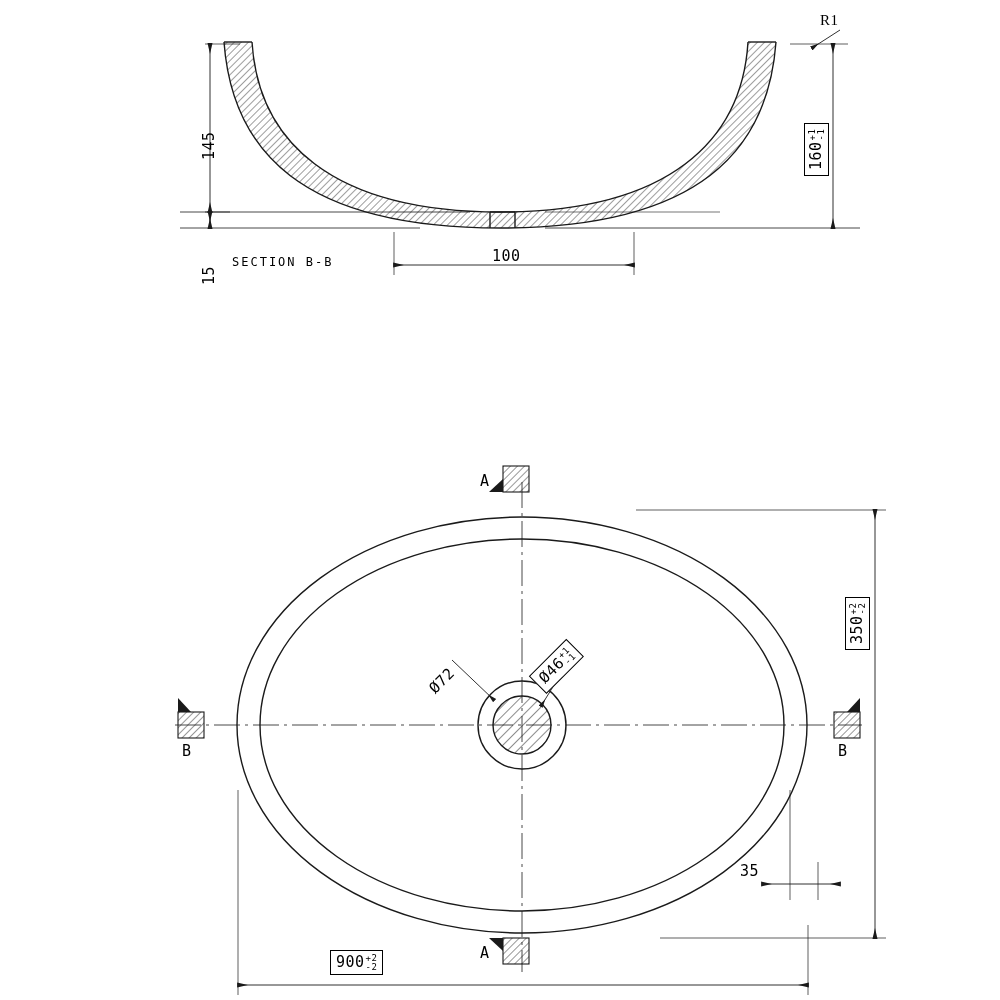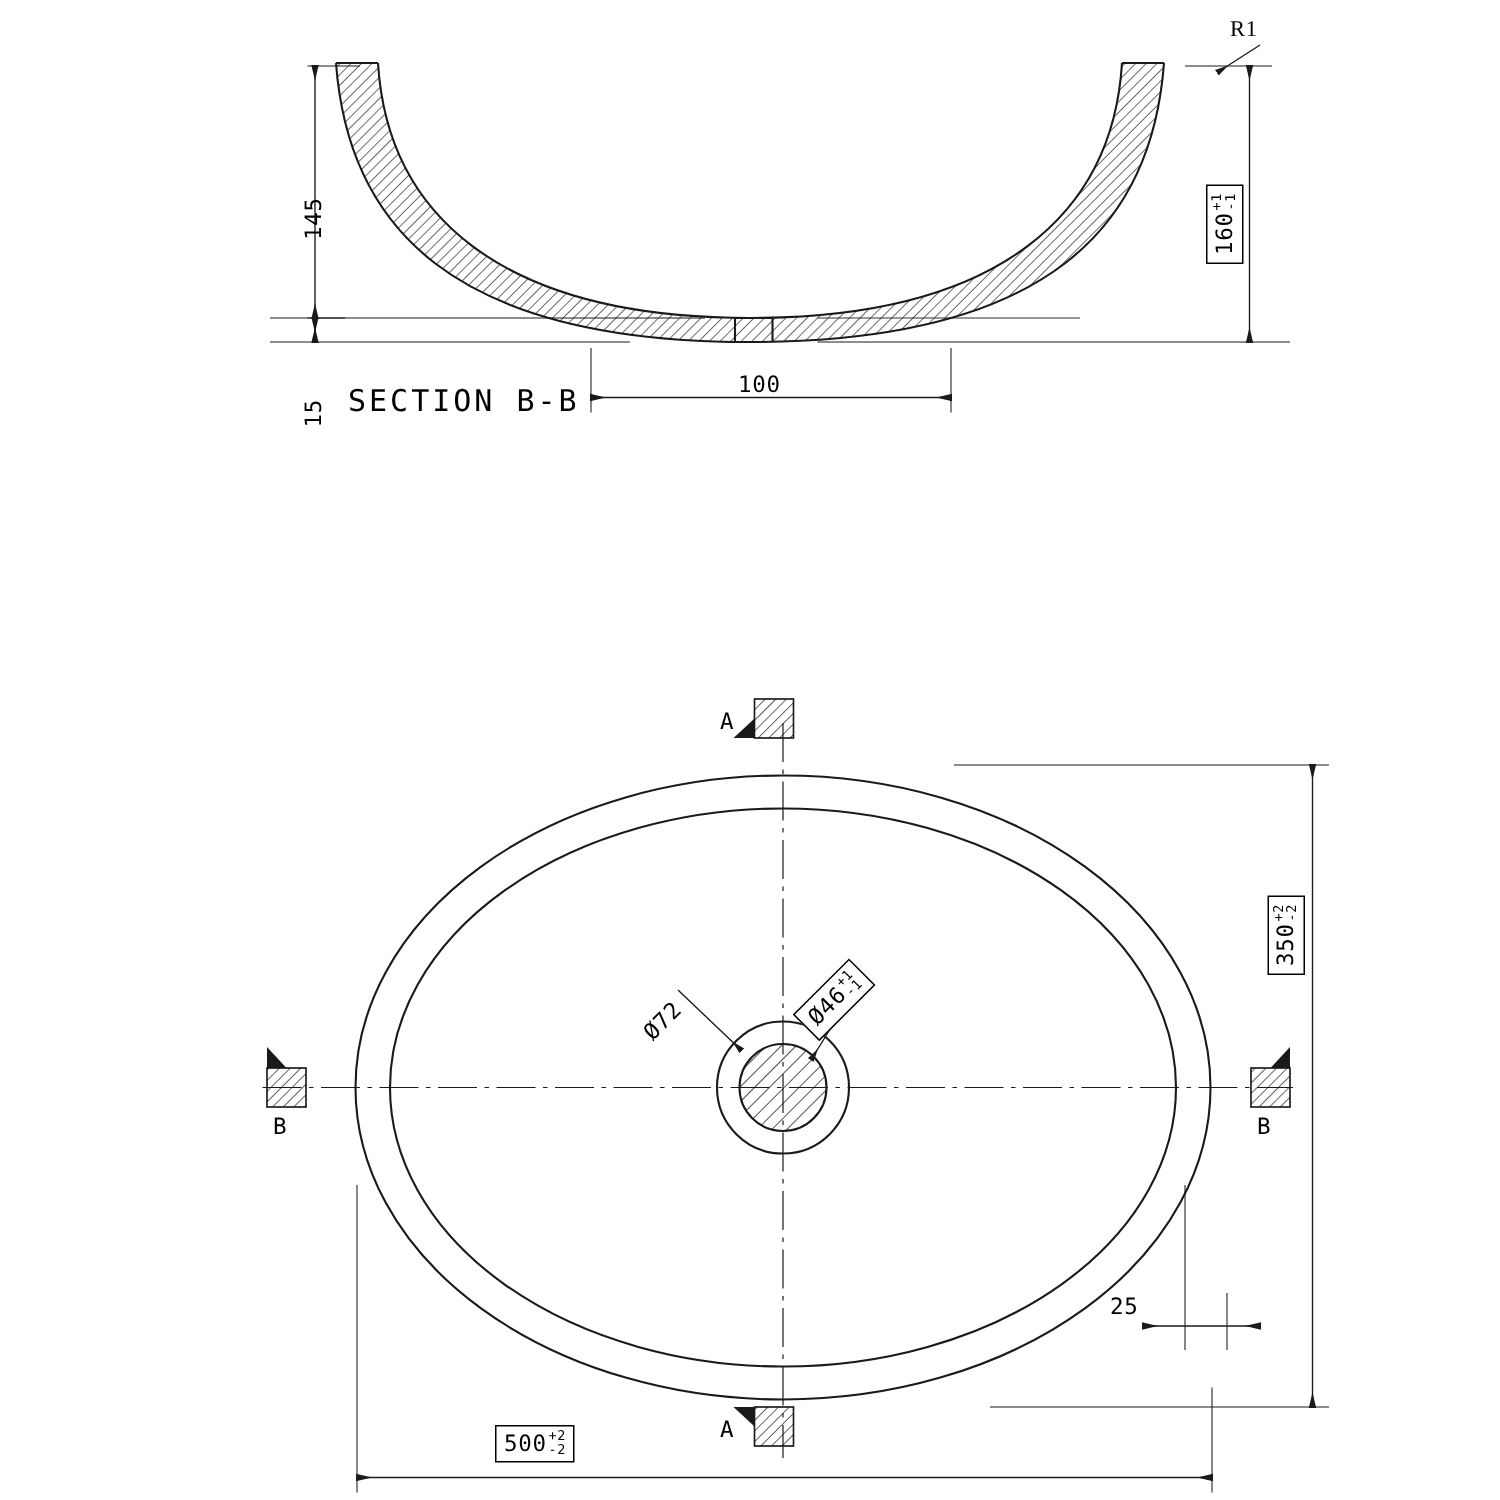--- a/index.html
+++ b/index.html
@@ -48,7 +48,7 @@
     text-align: left;
   }
   .tolstack span { display: block; }
-  .section-label { font-size: 20px; letter-spacing: 2px; }
+  .section-label { font-size: 12px; letter-spacing: 2px; }
 </style>
 </head>
 <body>

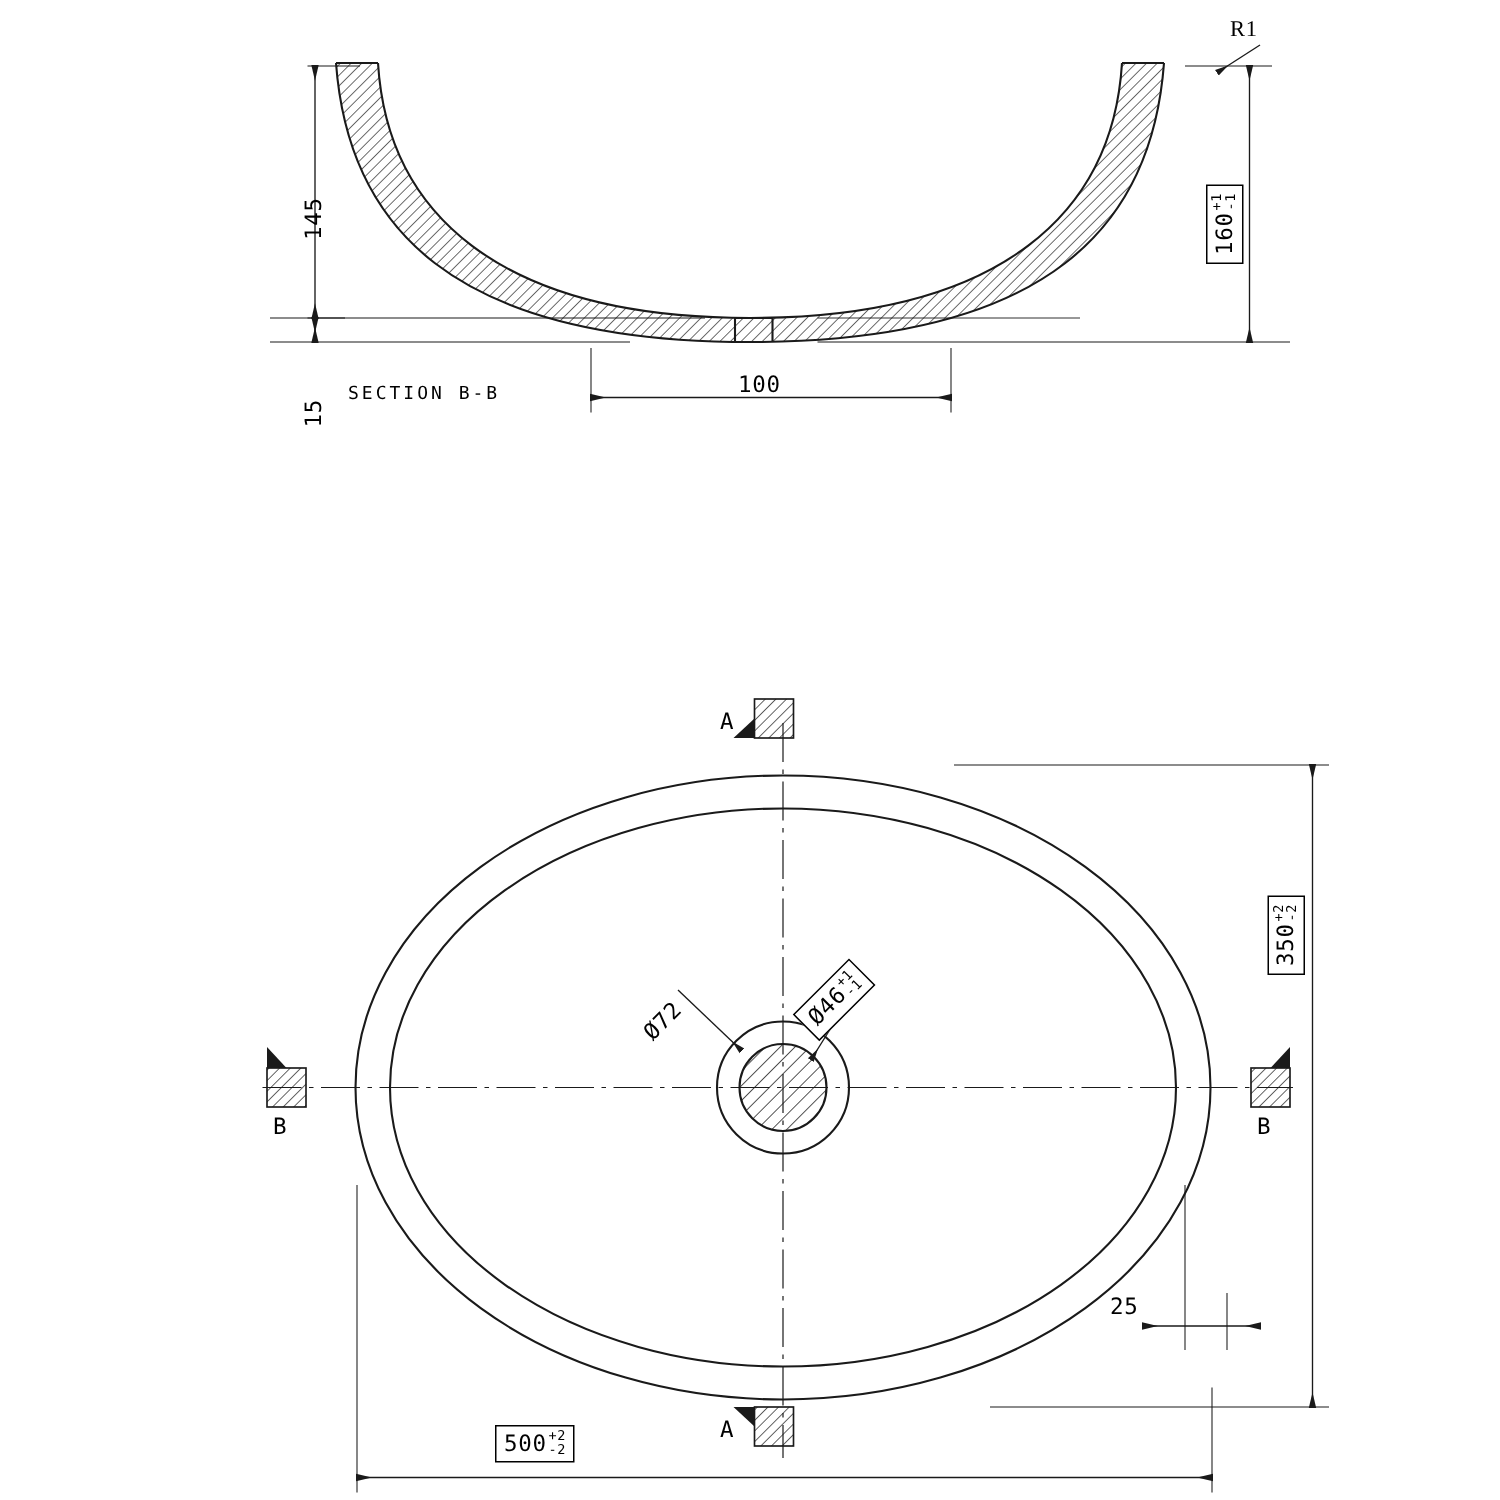--- a/index.html
+++ b/index.html
@@ -227,7 +227,7 @@
     </span>
   </div>
 
-  <div class="lbl" style="left:740px; top:862px;">25</div>
+  <div class="lbl" style="left:740px; top:862px;">35</div>
 
 </div>
 

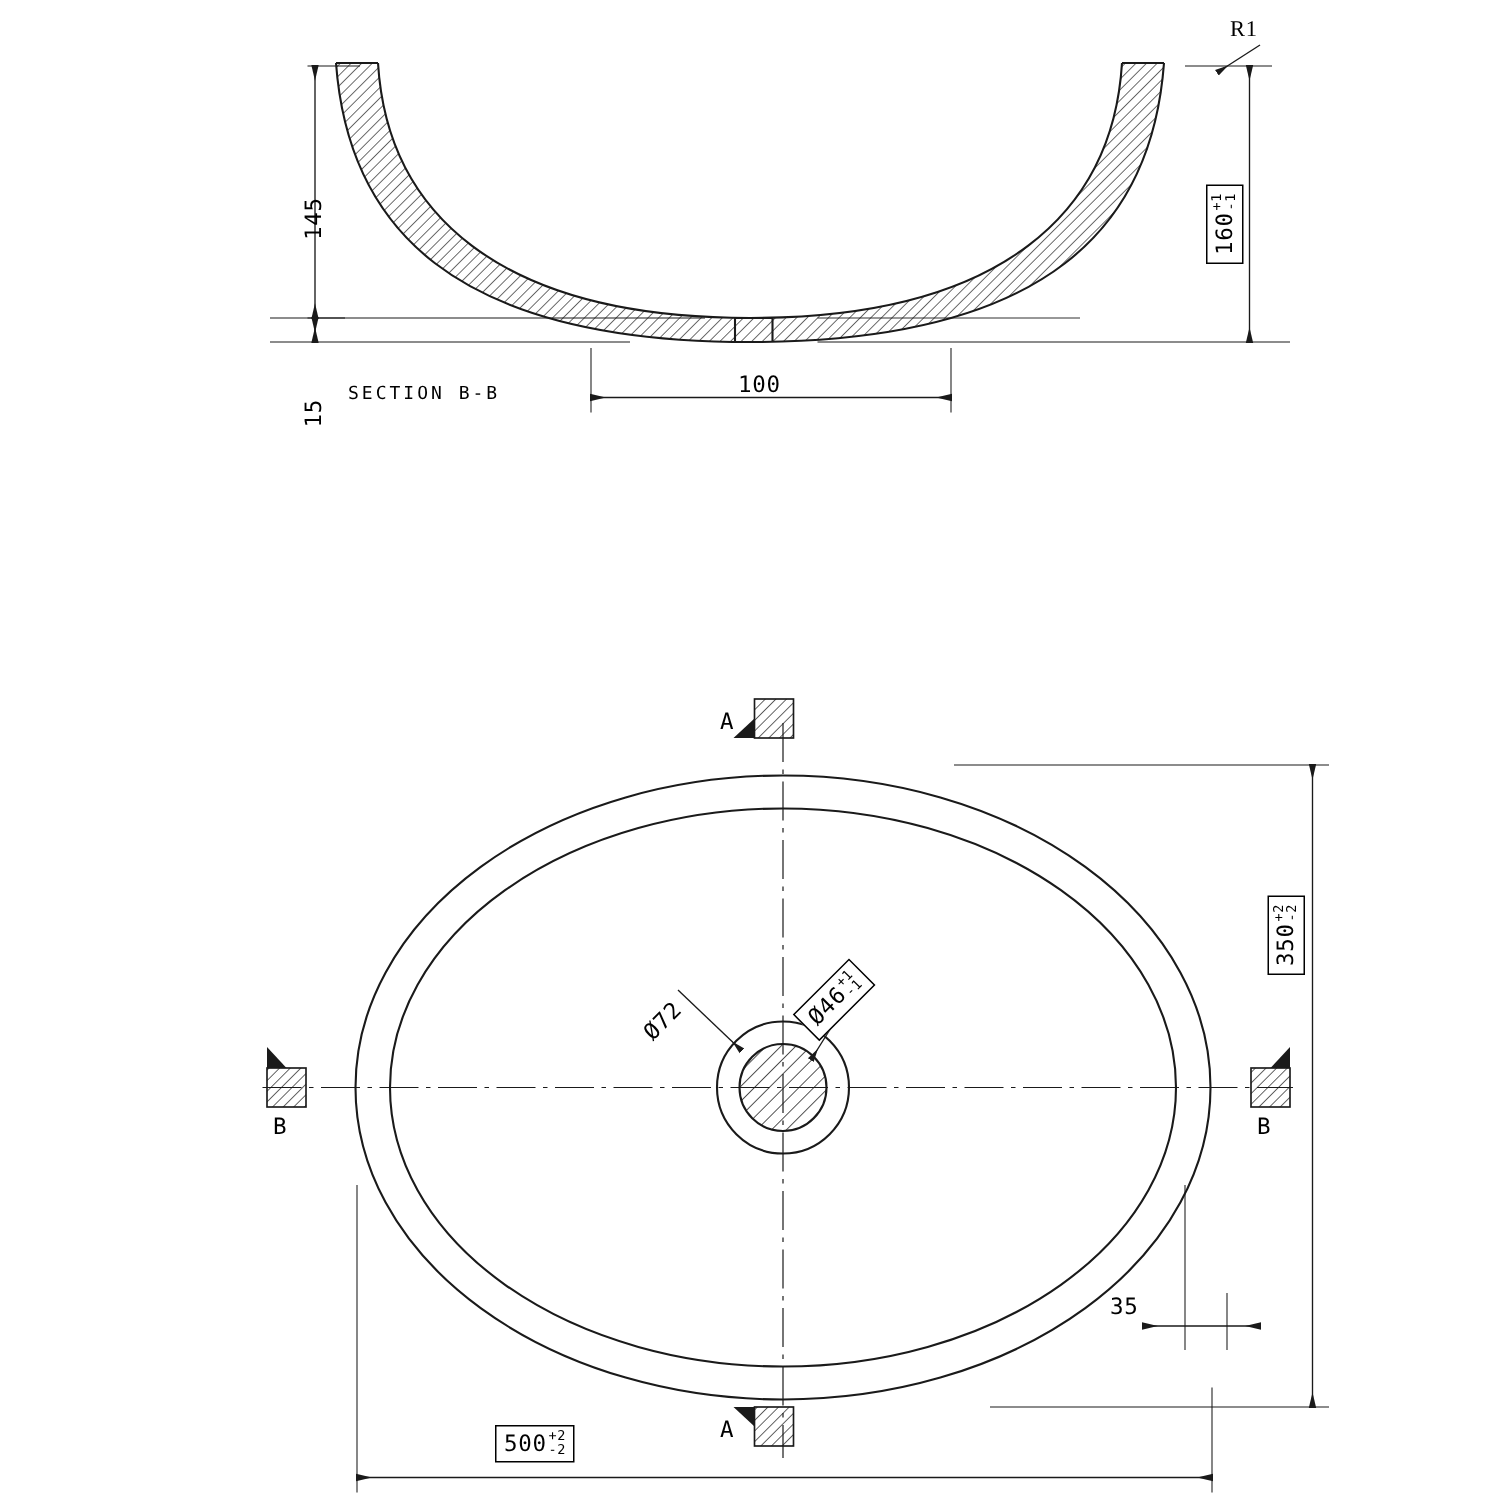--- a/index.html
+++ b/index.html
@@ -223,7 +223,7 @@
 
   <div style="position:absolute; left:330px; top:952px;">
     <span class="lbl boxed" style="position:static;">
-      <span>500</span><span class="tolstack"><span>+2</span><span>-2</span></span>
+      <span>900</span><span class="tolstack"><span>+2</span><span>-2</span></span>
     </span>
   </div>
 

